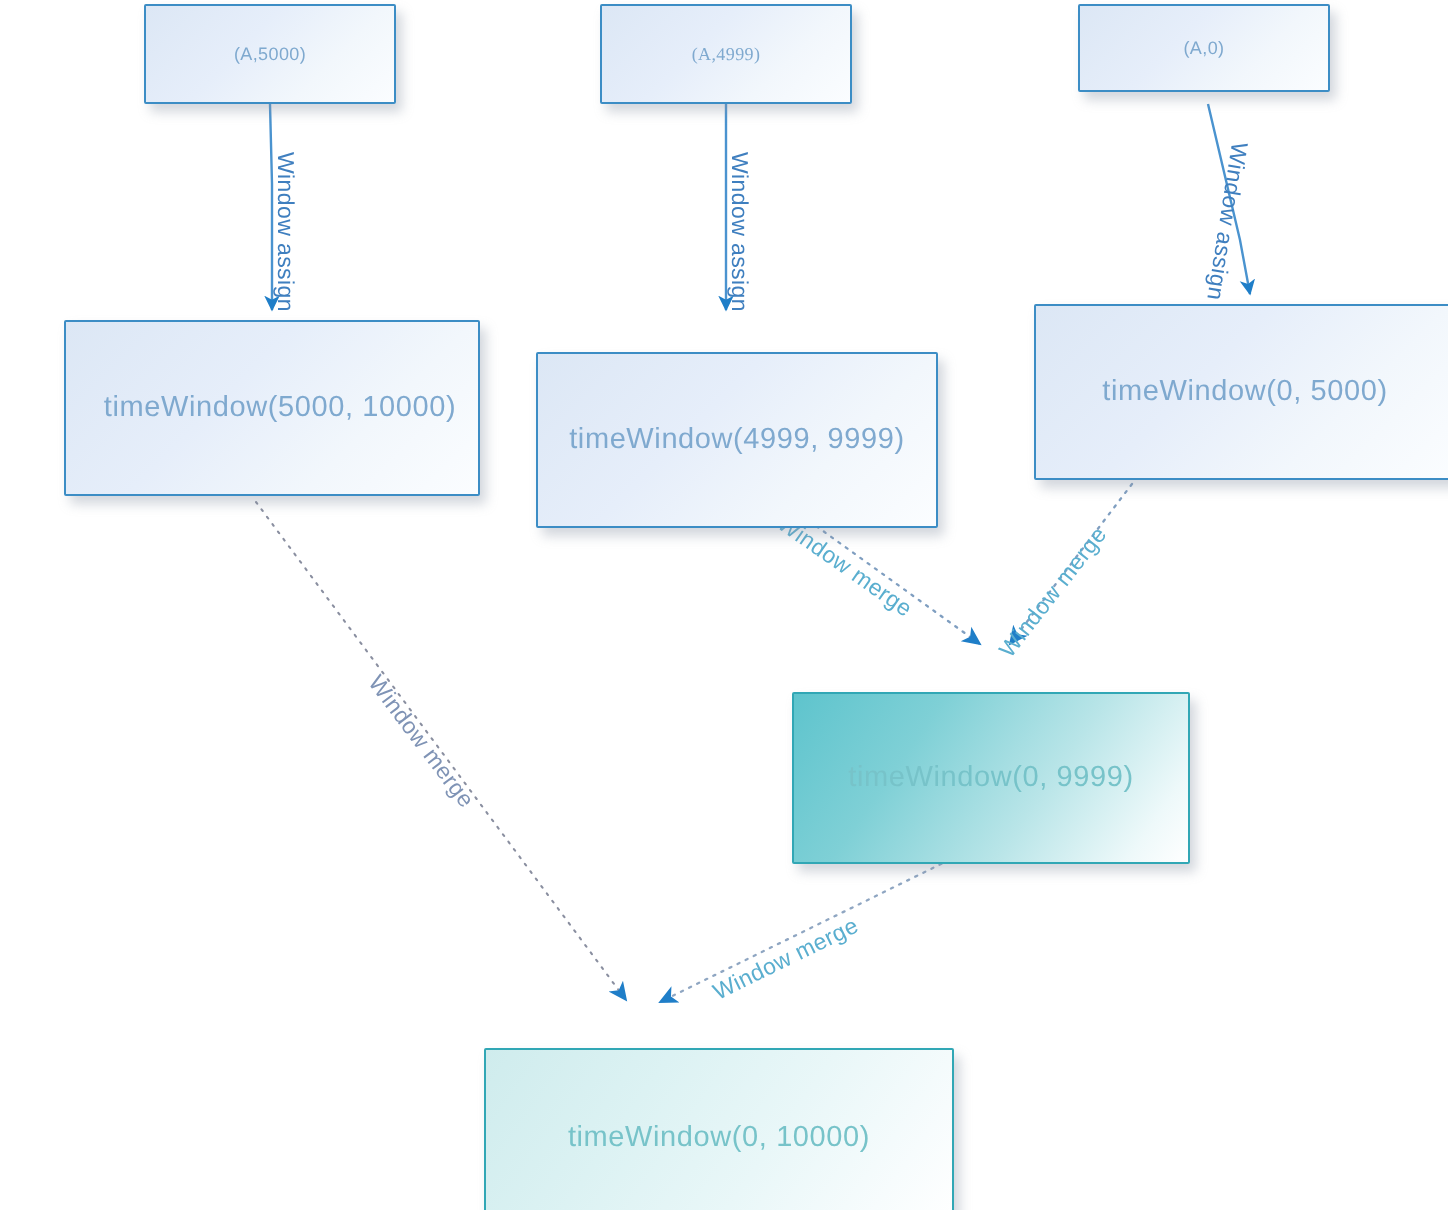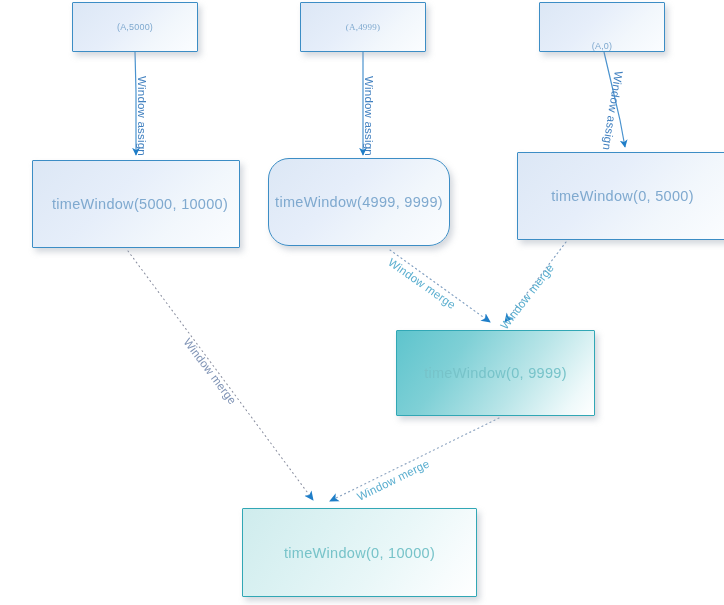--- a/index.html
+++ b/index.html
@@ -127,7 +127,7 @@
     <span class="node-label t-small">(A,4999)</span>
   </div>
 
-  <div class="node blue" style="left:539px; top:2px; width:126px; height:50px;align-items:flex-end;">
+  <div class="node blue" style="left:539px; top:2px; width:126px; height:44px;">
     <span class="node-label t-small">(A,0)</span>
   </div>
 

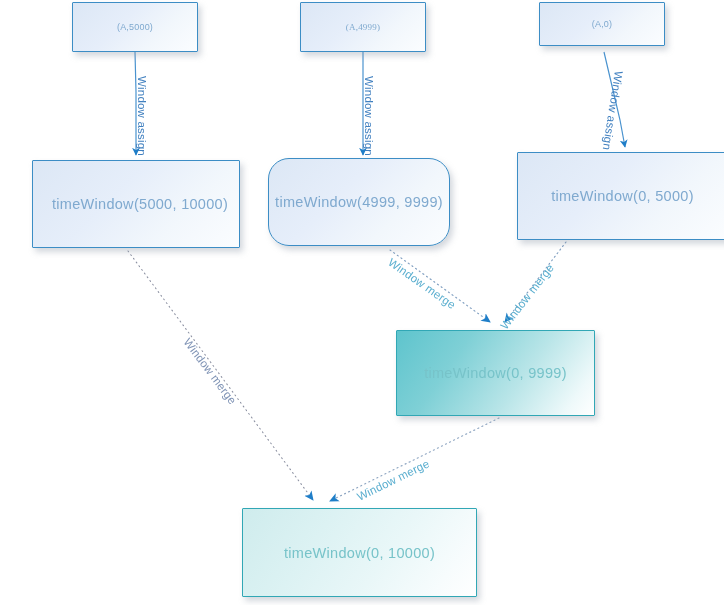--- a/index.html
+++ b/index.html
@@ -135,7 +135,7 @@
     <span class="node-label t-big">timeWindow(5000, 10000)</span>
   </div>
 
-  <div class="node blue" style="left:268px; top:158px; width:182px; height:88px;border-radius:21px;">
+  <div class="node blue" style="left:268px; top:176px; width:201px; height:88px;">
     <span class="node-label t-big">timeWindow(4999, 9999)</span>
   </div>
 

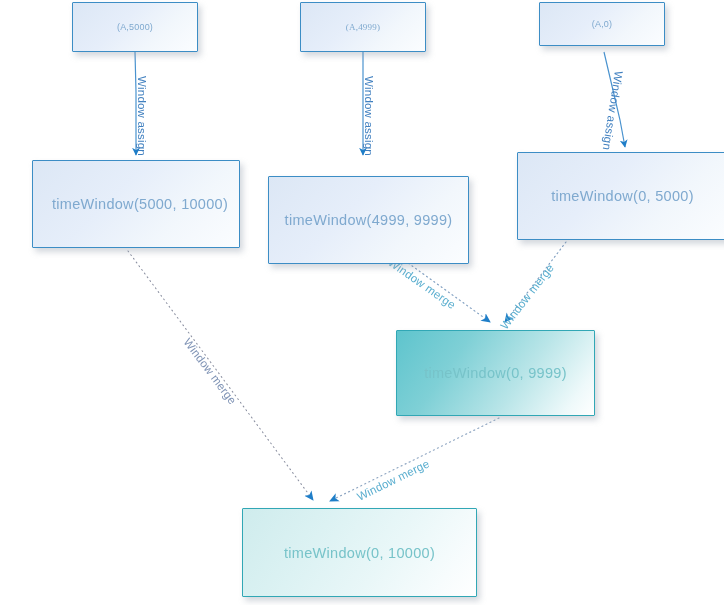--- a/index.html
+++ b/index.html
@@ -48,6 +48,7 @@
   .node.teal {
     border: 1px solid #31a7b5;
     box-shadow: 3px 4px 6px rgba(140,150,165,0.38);
+    margin-top: 16px;
   }
   .node.teal.strong {
     background: linear-gradient(125deg, #5ec4cd 0%, #7fd0d6 30%, #b9e5e8 62%, #eef9fa 88%, #ffffff 100%);

